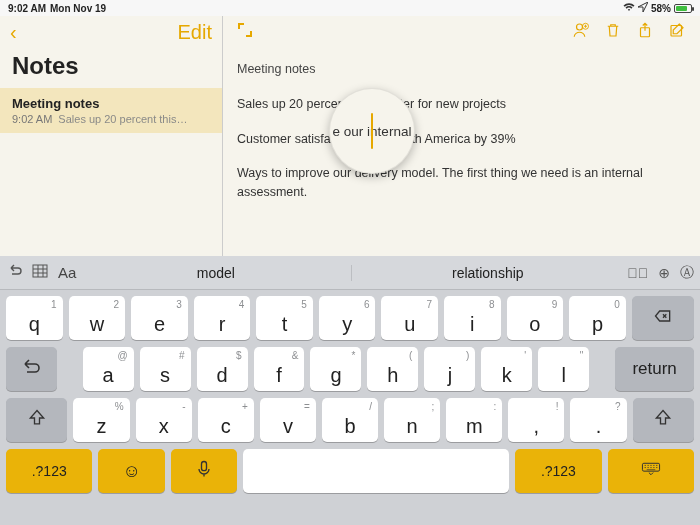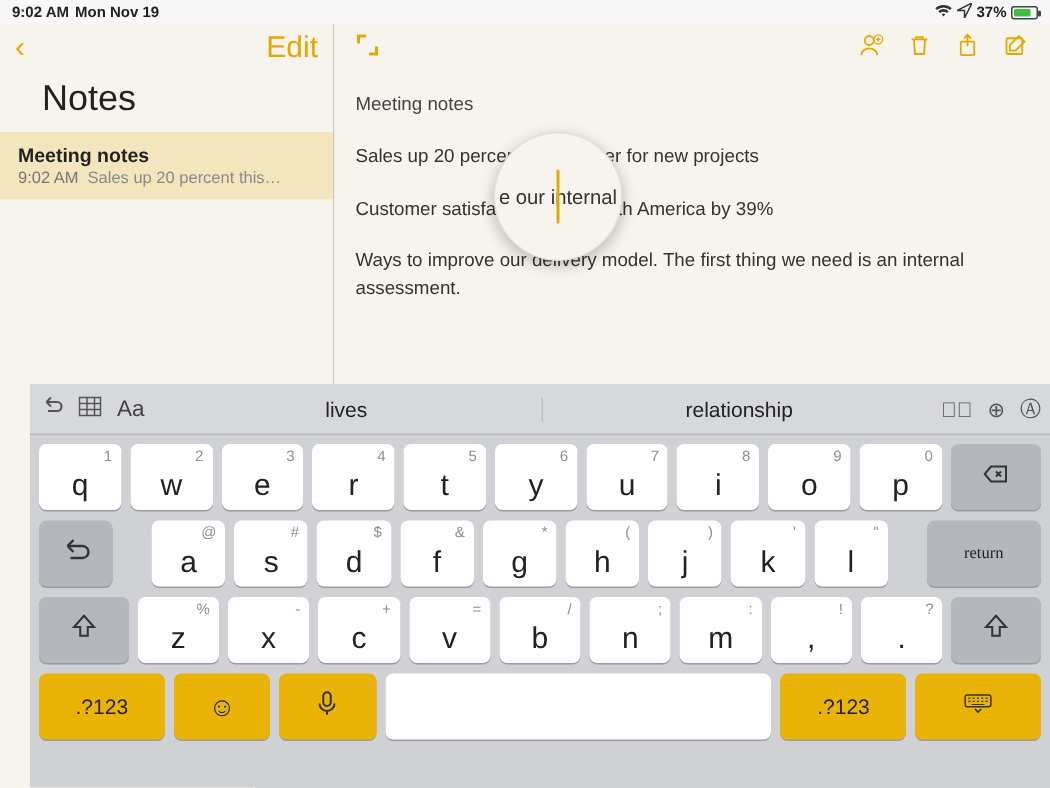--- a/index.html
+++ b/index.html
@@ -84,7 +84,7 @@
           <path d="M0 5 L10 0 L5 10 L5 5 Z" fill="none" stroke="#333" stroke-width="1"></path>
         </svg>
     </span>
-    <span>37%</span>
+    <span>58%</span>
     <span class="battery">
         <span class="battery-fill" style="width:71%"></span>
       </span>

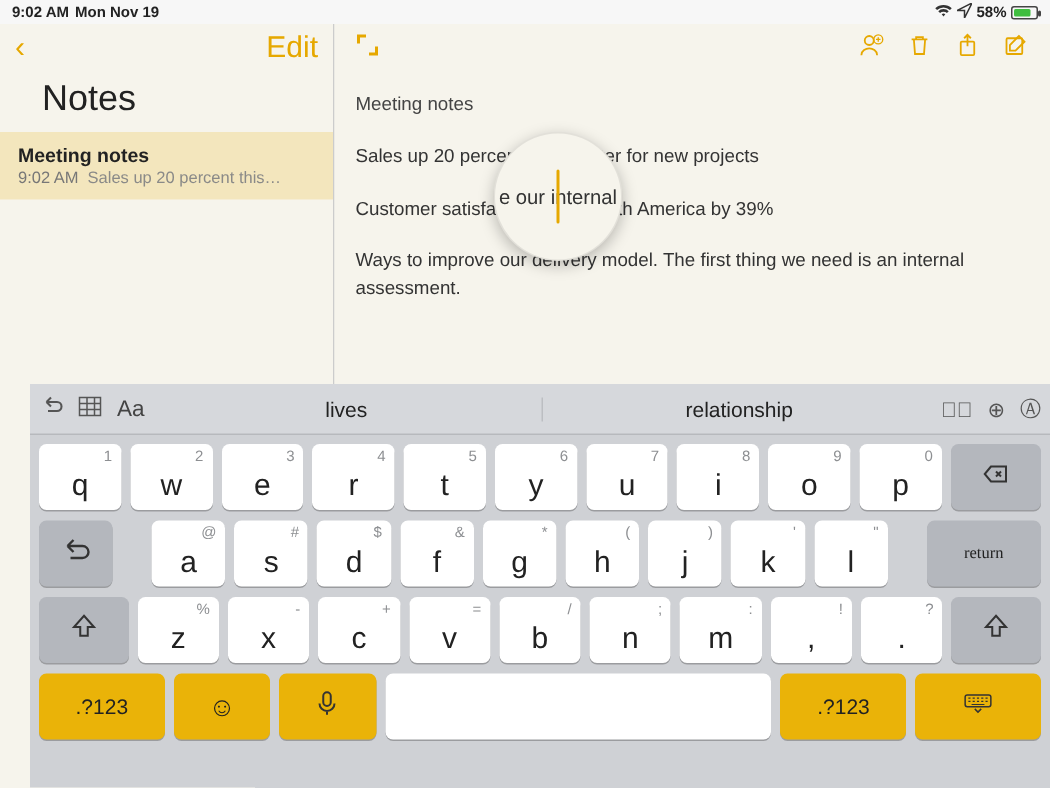--- a/index.html
+++ b/index.html
@@ -20,7 +20,7 @@
   .sidebar-header { height: 32px; display:flex; align-items:center; padding: 0 10px; }
   .back-chevron { color: #e6a800; font-size: 20px; line-height: 1; }
   .edit-link { margin-left:auto; color:#e6a800; font-size: 20px; }
-  .notes-title { font-size: 24px; font-weight: 400; padding: 4px 28px 8px; }
+  .notes-title { font-size: 24px; font-weight: 700; padding: 4px 12px 8px; }
   .note-item { background: #f3e6bd; padding: 8px 12px; }
   .note-item-title { font-size: 13px; font-weight: 600; }
   .note-item-sub { font-size: 11px; color: #8a8a88; margin-top: 2px; }

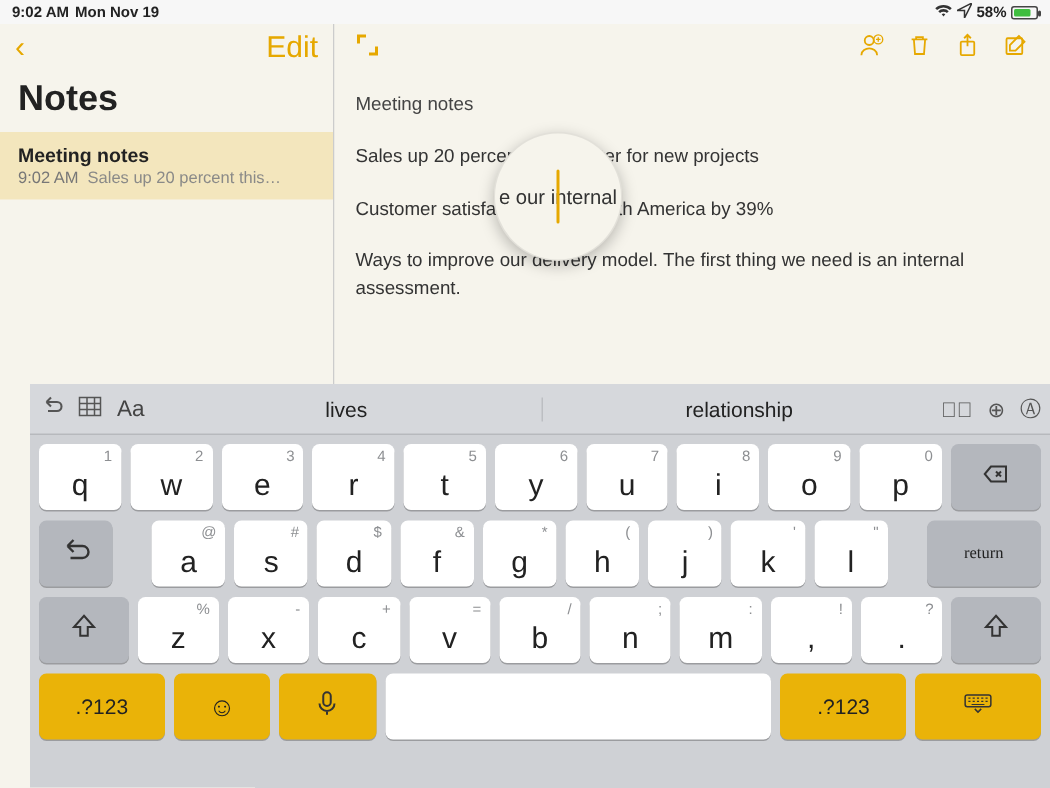--- a/index.html
+++ b/index.html
@@ -41,7 +41,7 @@
   .cursor-line { position:absolute; width:2px; height:36px; background:#e6a800; border-radius:1px; left:50%; top:50%; transform:translate(-50%,-50%); }
 
   
-  .keyboard { position:absolute; bottom:0; left:0; right:0; height: 269px; background:#cfd1d5;margin-left:20px; }
+  .keyboard { position:absolute; bottom:0; left:0; right:0; height: 269px; background:#cfd1d5; }
   .kb-bar { height: 34px; display:flex; align-items:center; padding: 0 6px; gap:4px; border-bottom:1px solid #b7b9bd; background:#d6d8dc; font-size:12px; }
   .kb-bar-left { display:flex; gap:10px; align-items:center; }
   .kb-bar-left span { color:#333; }

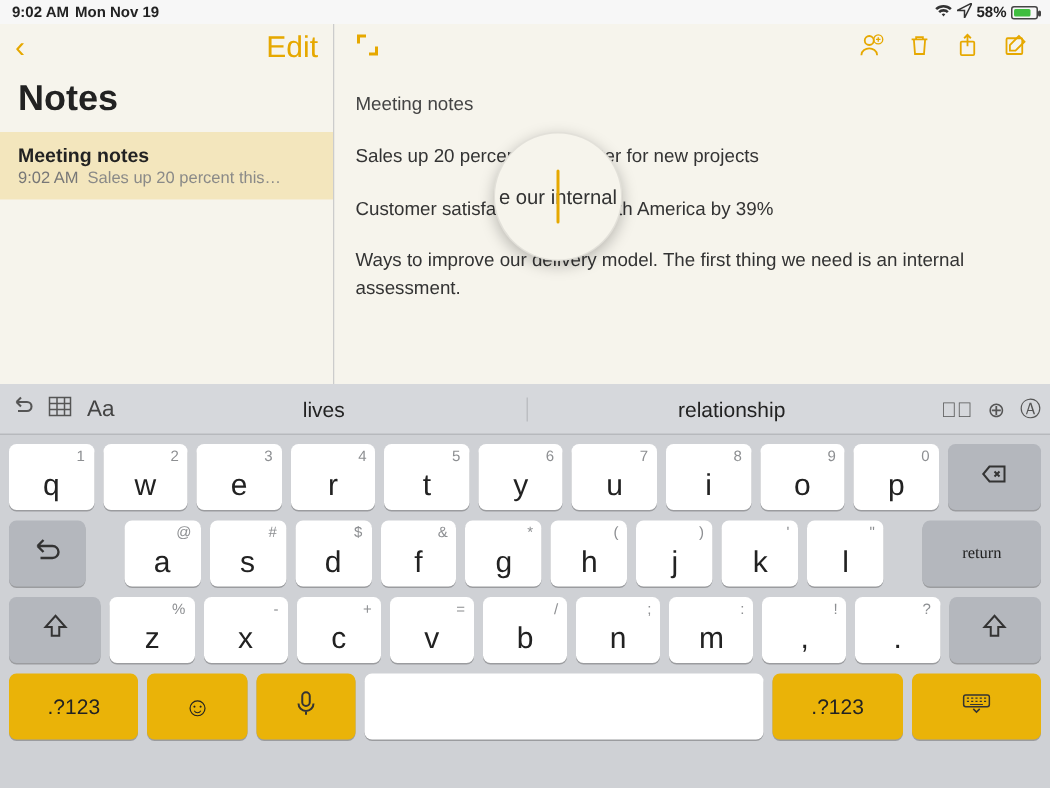--- a/index.html
+++ b/index.html
@@ -159,7 +159,7 @@
       <span style="font-size:15px;color:#444">Aa</span>
     </div>
     <div class="suggestions">
-      <div class="suggestion">lives</div>
+      <div class="suggestion">model</div>
       <div class="suggestion">relationship</div>
     </div>
     <div class="kb-bar-right">

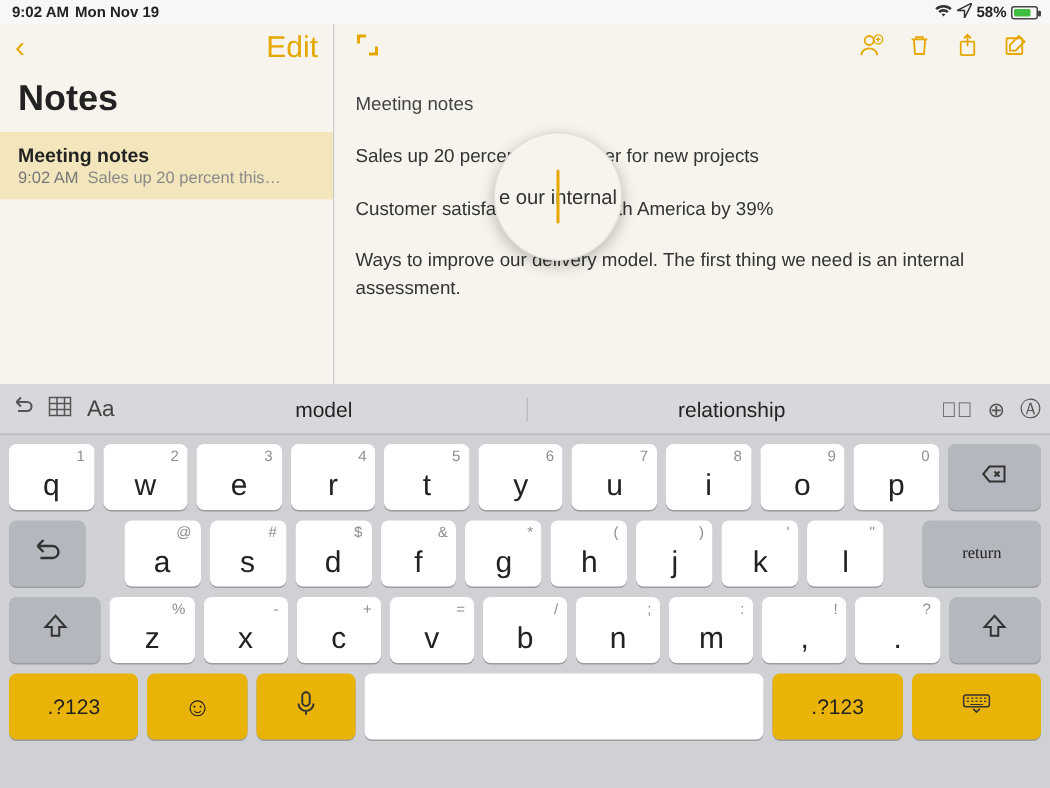--- a/index.html
+++ b/index.html
@@ -58,7 +58,7 @@
   .key.gray { background:#eab308; }
   .key.space { flex: 4; }
   .key.shift, .key.backspace, .key.return { background:#b4b7bd; }
-  .key.return { flex:1.4; font-size:11px;font-family:Liberation Serif, serif; }
+  .key.return { flex:1.4; font-size:17px; }
   .key.shift svg, .key.backspace svg, .key.kbhide svg, .key.mic svg { width:20px; height:20px; }
   .key .center { align-self:center; margin-bottom:-4px; }
 

